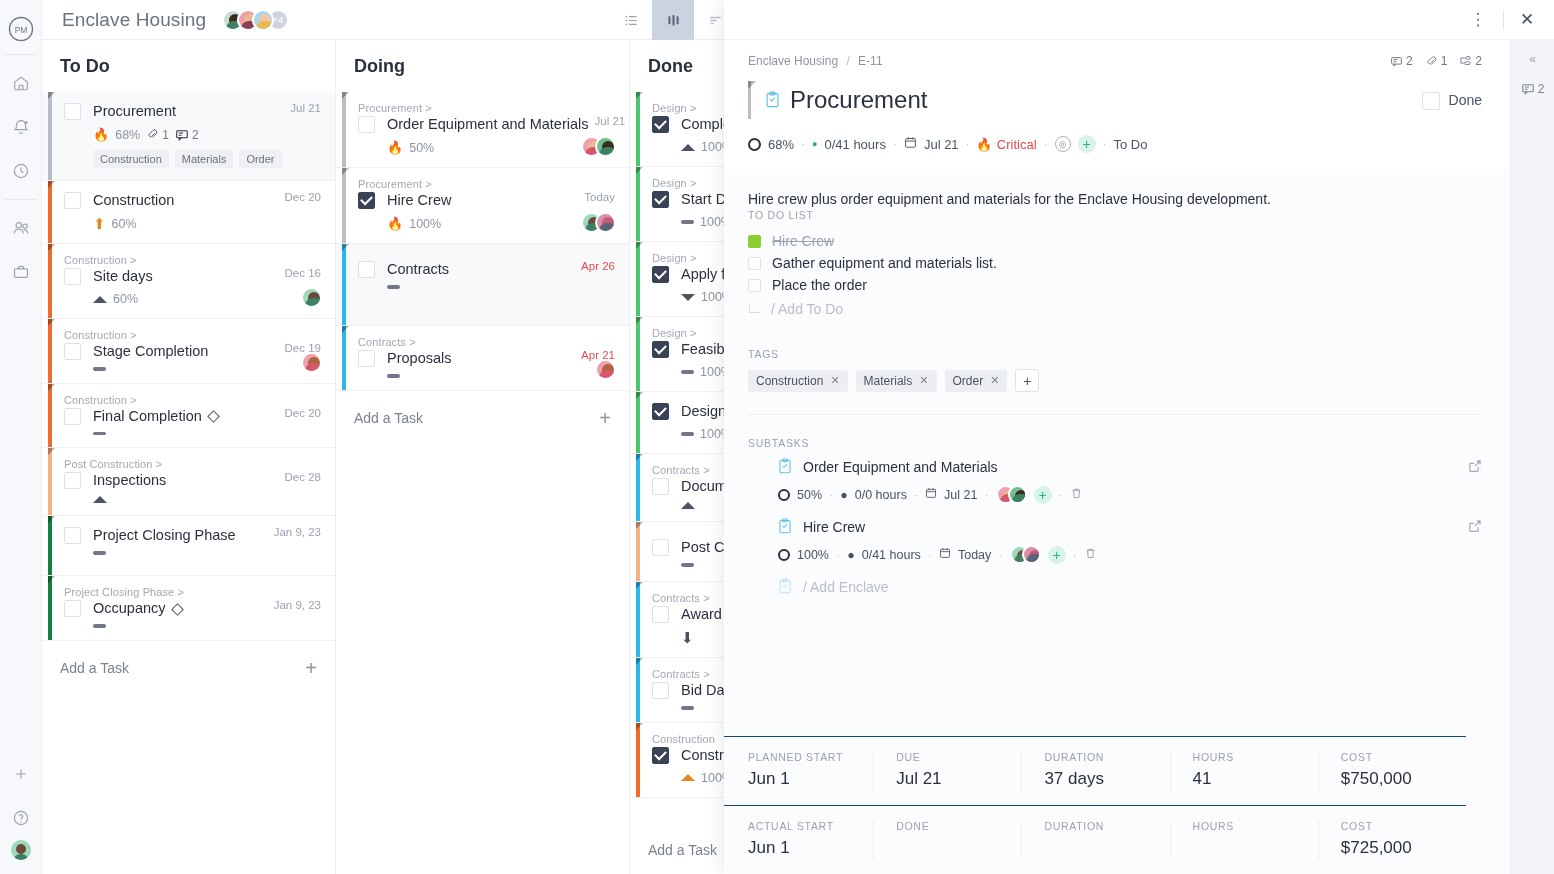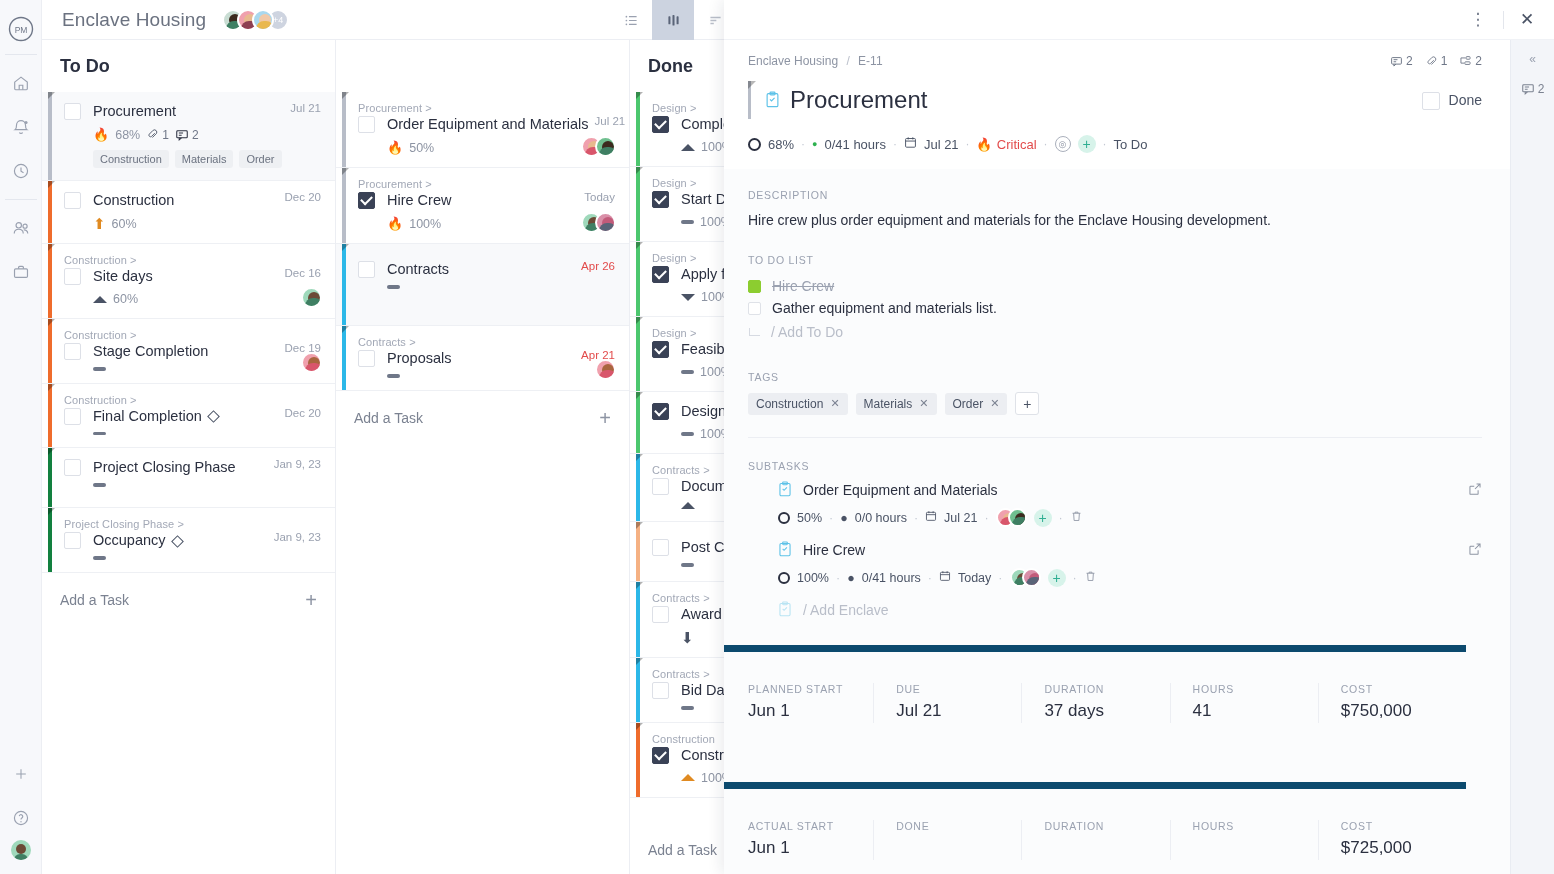--- a/index.html
+++ b/index.html
@@ -394,6 +394,9 @@
     </div>
 
     <div class="col">
+      <div class="col-head">
+          <h2>Doing</h2>
+        </div>
       <div class="col-body">
 
         <div class="card">

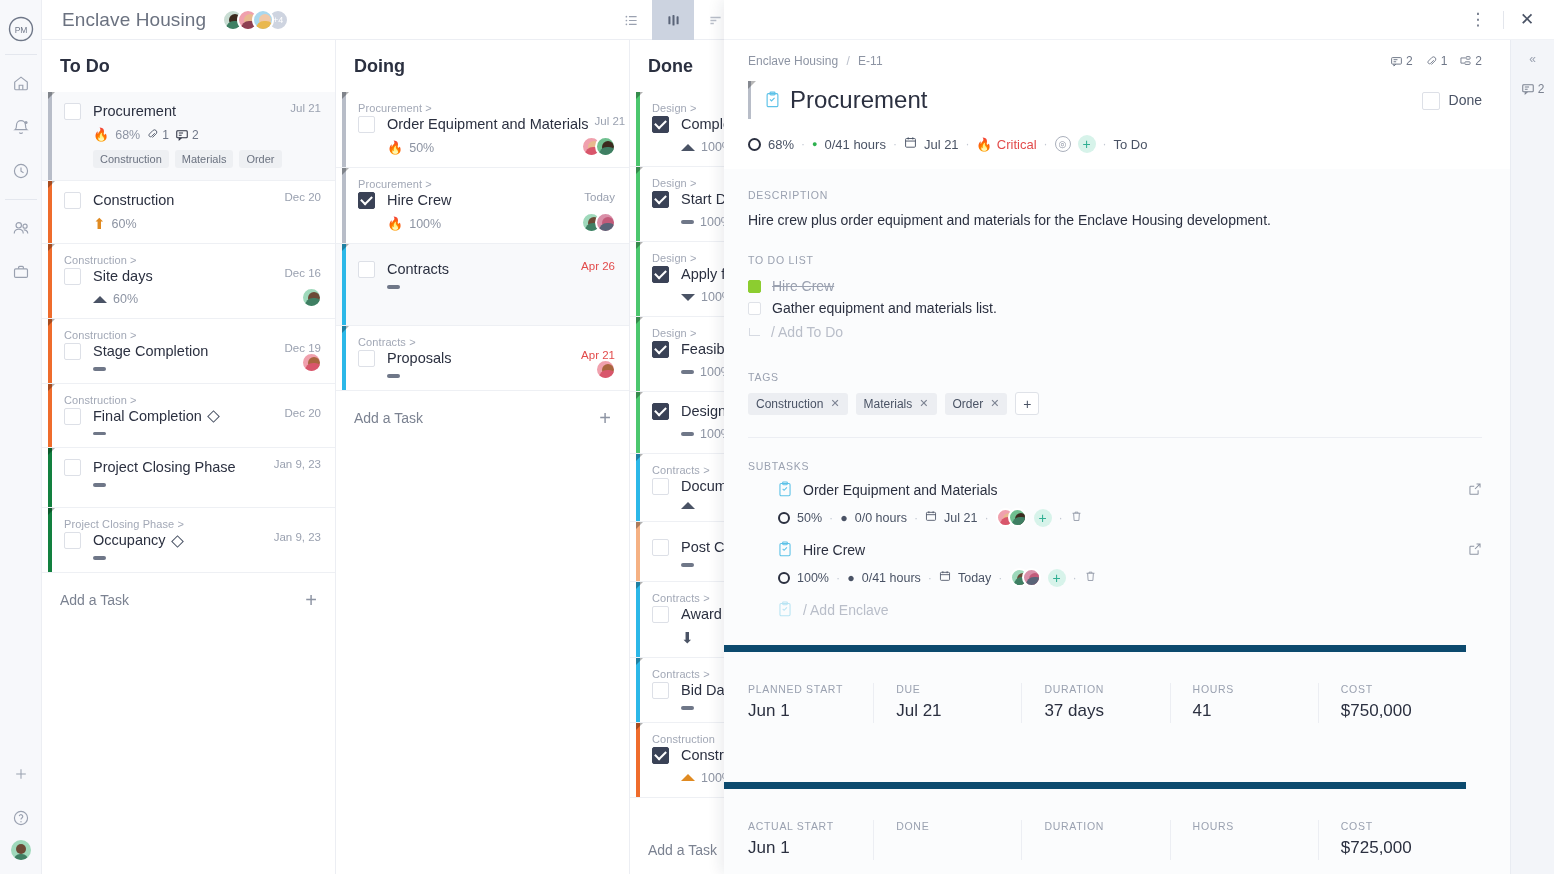--- a/index.html
+++ b/index.html
@@ -706,7 +706,6 @@
       </div>
 
       <div class="p-body">
-        <div class="sec-label">DESCRIPTION</div>
         <div class="desc">Hire crew plus order equipment and materials for the Enclave Housing development.</div>
 
         <div class="todo-sec">

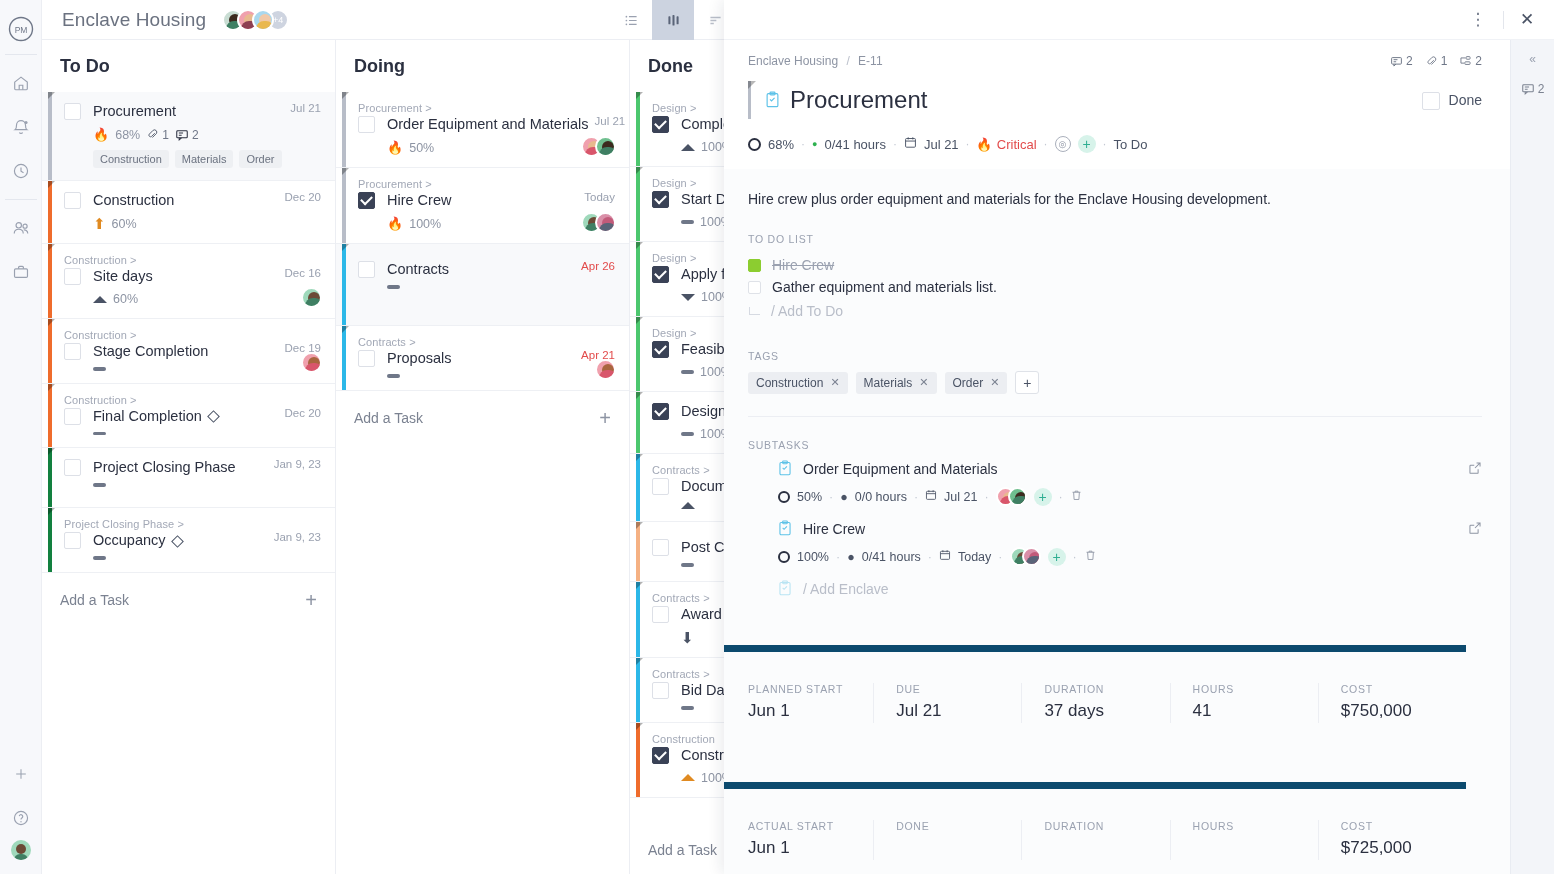--- a/index.html
+++ b/index.html
@@ -117,7 +117,7 @@
   .p-body { padding:20px 28px 0 24px; }
   .sec-label { font-size:10.5px; letter-spacing:.75px; color:#9aa1b0; margin-bottom:9px; }
   .desc { font-size:14px; color:#2b3040; line-height:20px; }
-  .todo-sec { margin-top:24px; }
+  .todo-sec { }
   .todo { display:flex; align-items:center; gap:11px; height:22px; }
   .todo .b { width:13px;height:13px;border:1px solid #dfe2e8;background:#fff;border-radius:2px;flex:none;}
   .todo .b.on { background:#8ccd30; border-color:#8ccd30; }

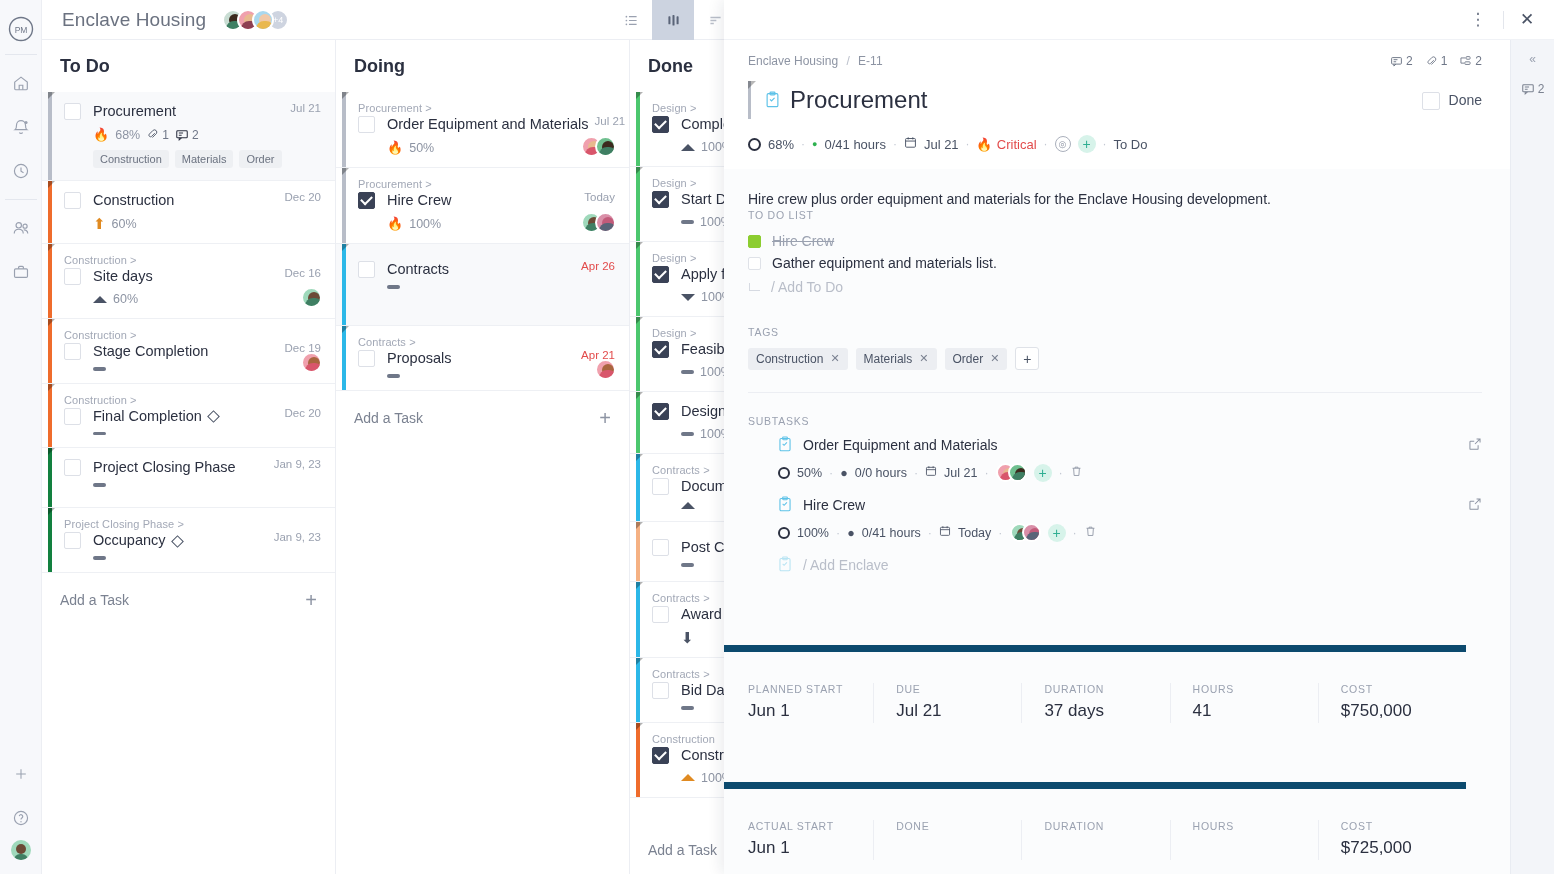--- a/index.html
+++ b/index.html
@@ -718,6 +718,10 @@
               <span class="b"></span>
               <span>Gather equipment and materials list.</span>
             </div>
+          <div class="todo">
+              <span class="b"></span>
+              <span>Place the order</span>
+            </div>
           <div class="addtodo">
               <span class="corner"></span>
               <span>/ Add To Do</span>

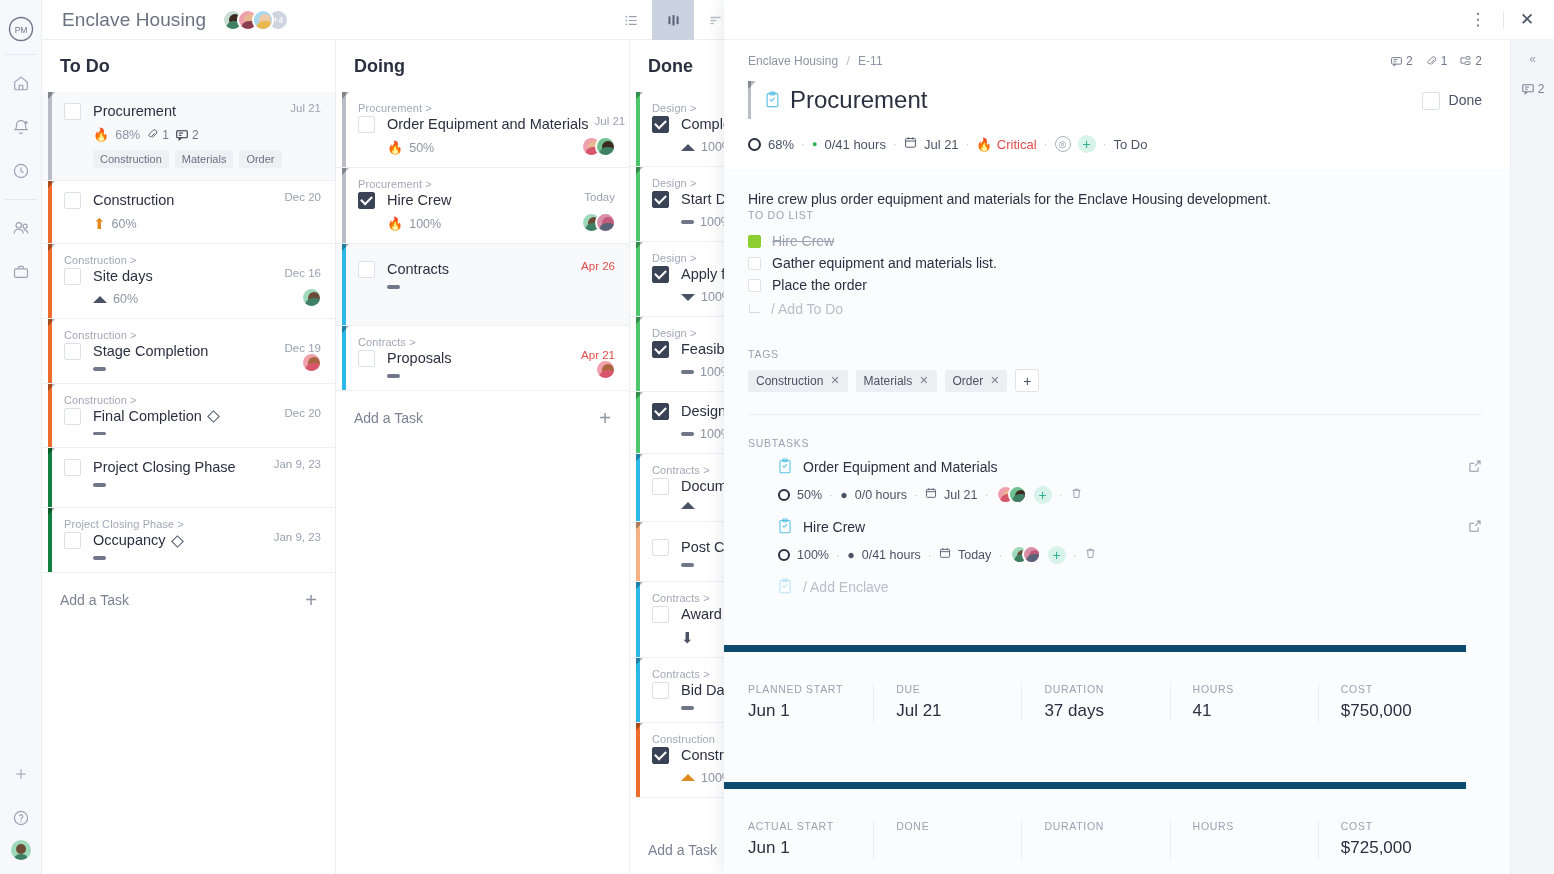--- a/index.html
+++ b/index.html
@@ -360,6 +360,18 @@
             </div>
         </div>
 
+        <div class="card">
+          <div class="bar" style="background:#f5b183"></div>
+          <div class="crumb">Post Construction &gt;</div>
+          <div class="row1">
+            <div class="cbox"></div>
+            <div class="tname">Inspections</div>
+            <div class="tdate">Dec 28</div>
+          </div>
+          <div class="meta">
+              <span class="tri-up"></span>
+            </div>
+        </div>
 
         <div class="card">
           <div class="bar" style="background:#12803f"></div>

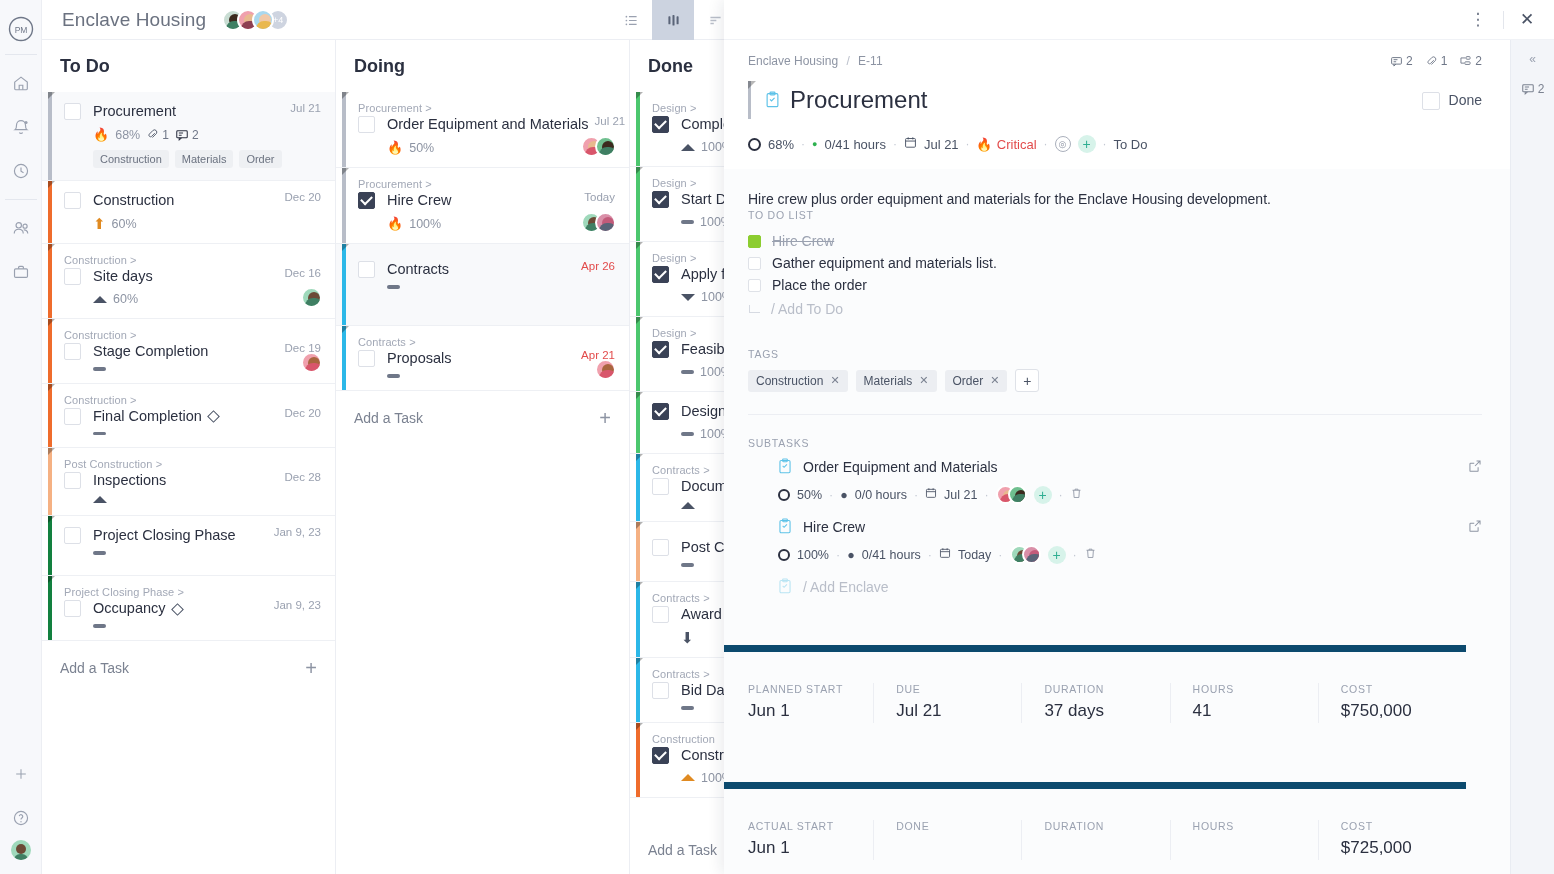--- a/index.html
+++ b/index.html
@@ -145,7 +145,7 @@
 
   
   .metrics{position:absolute;left:0;right:44px;bottom:0;}
-  .mrow{display:flex;border-top:7px solid #0c4a6e;background:#fbfcfd;padding:31px 0 14px 24px;margin-top:45px;}
+  .mrow{display:flex;border-top:1px solid #0c4a6e;background:#fbfcfd;padding:14px 0 14px 24px;}
   .mcell{flex:1;padding-left:0;border-right:1px solid #eceef3;}
   .mcell:last-child{border-right:none;}
   .mcell .lb{font-size:10.5px;letter-spacing:.7px;color:#9aa1b0;}

